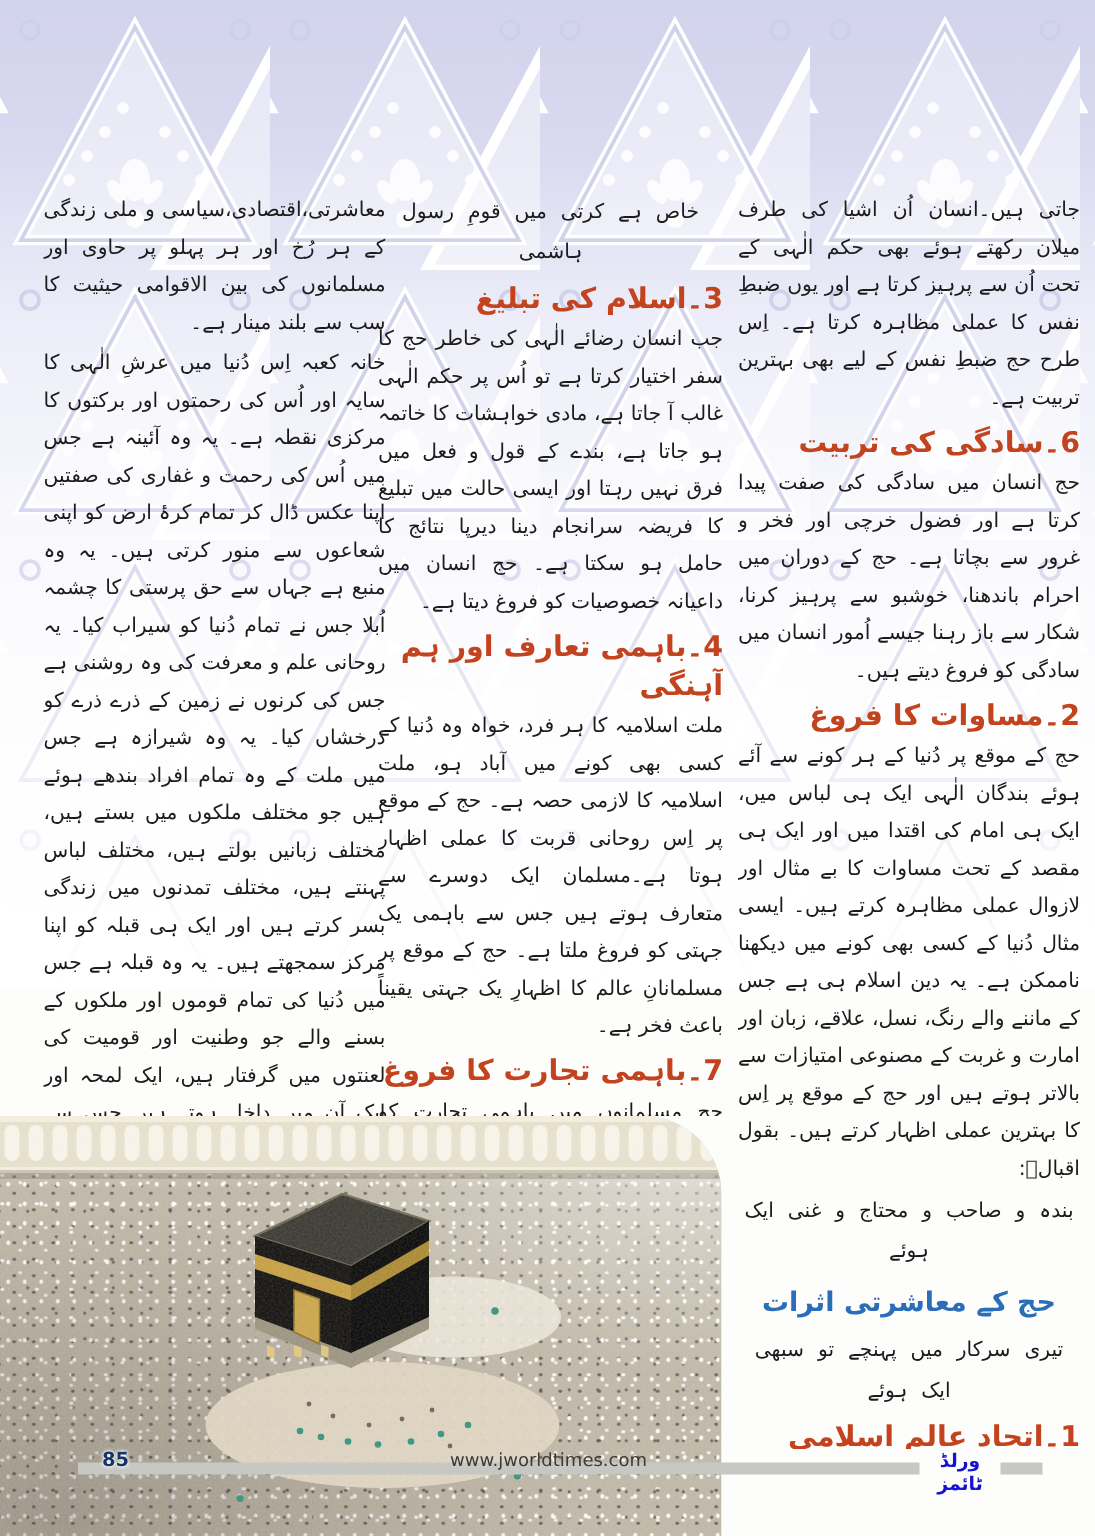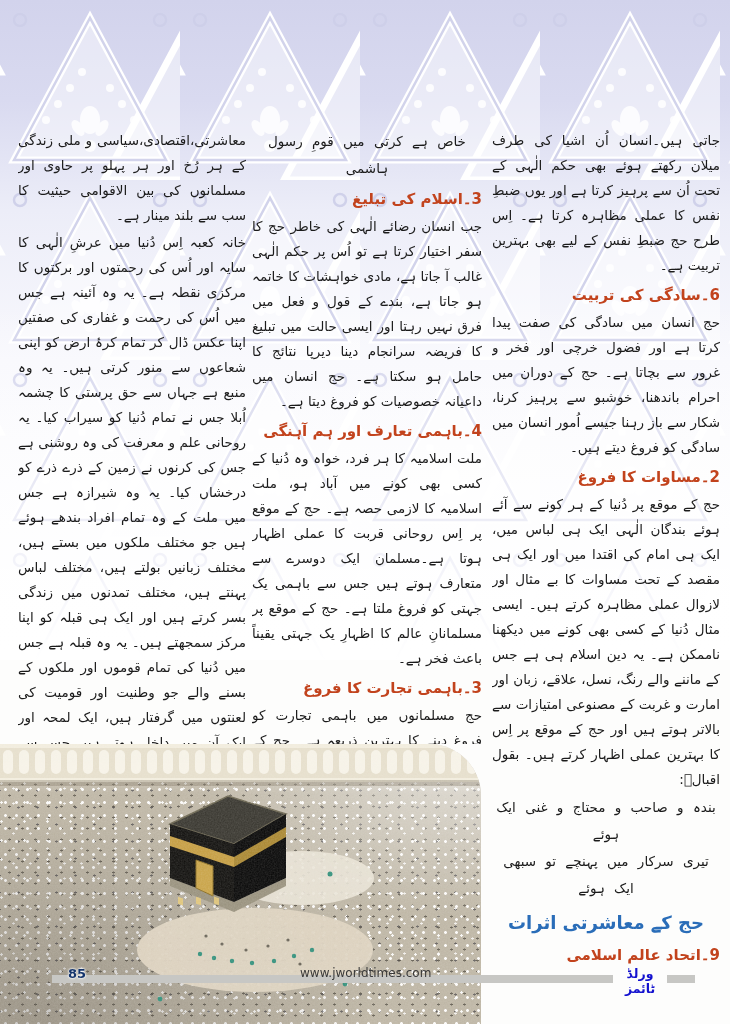--- a/index.html
+++ b/index.html
@@ -16,7 +16,7 @@
        font-size:13.5px;line-height:25px;text-align:justify;overflow:hidden;}
   #col-right{left:492px;width:228px;height:838px;}
   #col-middle{left:252px;width:230px;height:616px;}
-  #col-left{left:18px;width:228px;height:616px;}
+  #col-left{left:29px;width:228px;height:616px;}
   .blk{margin:0 0 2px 0;}
   .blk.p{text-align:justify;}
   .blk.h-red{color:#c2431d;font-weight:bold;font-size:15px;line-height:26px;

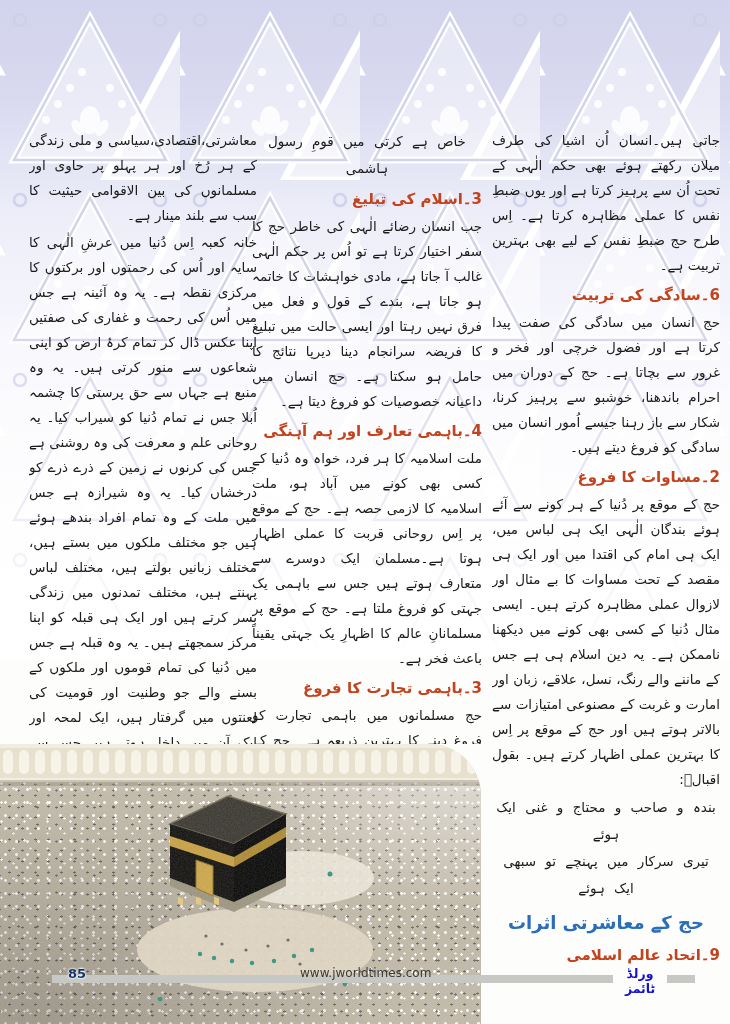--- a/index.html
+++ b/index.html
@@ -19,7 +19,7 @@
   #col-left{left:29px;width:228px;height:616px;}
   .blk{margin:0 0 2px 0;}
   .blk.p{text-align:justify;}
-  .blk.h-red{color:#c2431d;font-weight:bold;font-size:15px;line-height:26px;
+  .blk.h-red{color:#c2431d;font-weight:bold;font-size:19px;line-height:26px;
              margin:4px 0 2px;text-align:right;}
   .blk.h-blue{color:#2a6db8;font-weight:bold;font-size:18px;line-height:30px;
               margin:6px 0 3px;text-align:center;}

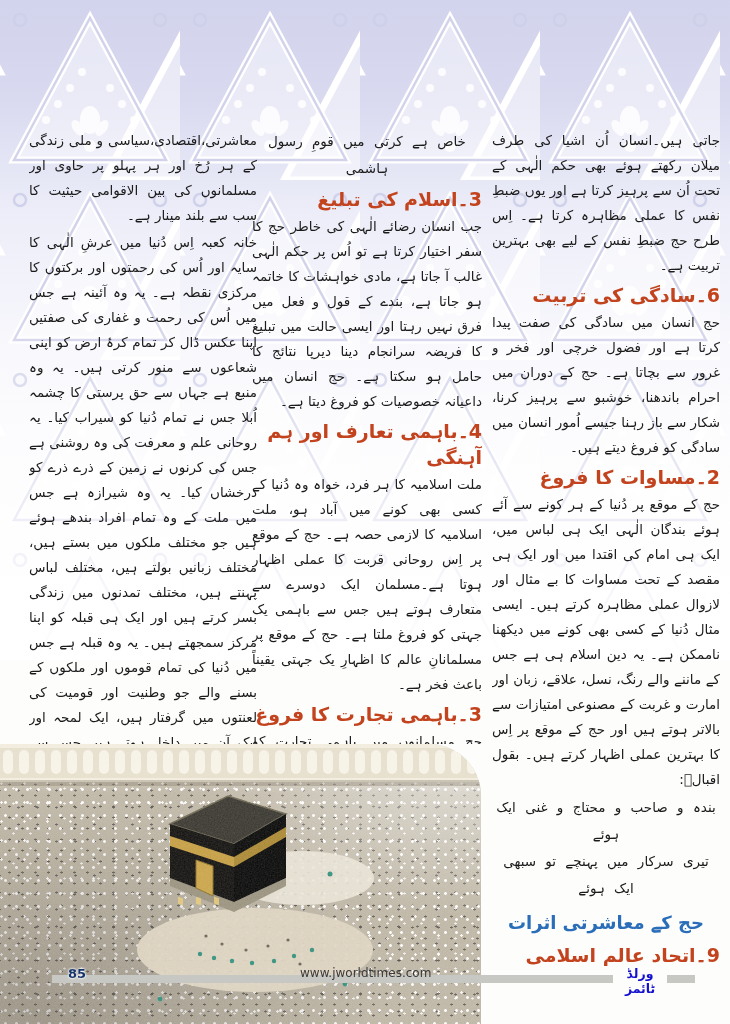--- a/index.html
+++ b/index.html
@@ -114,7 +114,7 @@
       <div class="blk p">جب انسان رضائے الٰہی کی خاطر حج کا سفر اختیار کرتا ہے تو اُس پر حکم الٰہی غالب آ جاتا ہے، مادی خواہشات کا خاتمہ ہو جاتا ہے، بندے کے قول و فعل میں فرق نہیں رہتا اور ایسی حالت میں تبلیغ کا فریضہ سرانجام دینا دیرپا نتائج کا حامل ہو سکتا ہے۔ حج انسان میں داعیانہ خصوصیات کو فروغ دیتا ہے۔</div>
       <div class="blk h-red">4۔باہمی تعارف اور ہم آہنگی</div>
       <div class="blk p">ملت اسلامیہ کا ہر فرد، خواہ وہ دُنیا کے کسی بھی کونے میں آباد ہو، ملت اسلامیہ کا لازمی حصہ ہے۔ حج کے موقع پر اِس روحانی قربت کا عملی اظہار ہوتا ہے۔مسلمان ایک دوسرے سے متعارف ہوتے ہیں جس سے باہمی یک جہتی کو فروغ ملتا ہے۔ حج کے موقع پر مسلمانانِ عالم کا اظہارِ یک جہتی یقیناً باعث فخر ہے۔</div>
-      <div class="blk h-red">3۔باہمی تجارت کا فروغ</div>
+      <div class="blk h-red">7۔باہمی تجارت کا فروغ</div>
       <div class="blk p">حج مسلمانوں میں باہمی تجارت کو فروغ دینے کا بہترین ذریعہ ہے۔ حج کے موقع پر تجارت کی اجازت سے جہاں حج کی حقیقت واضح ہوگئی ہے اور گداگری کا خاتمہ ہو گیا ہے، وہاں تجارت کو فروغ بھی حاصل ہوا ہے۔ اب مکہ مکرمہ بین الاقوامی تجارت کا مرکز بن چکا ہے۔</div>
     </div>
   <div class="col" id="col-left">

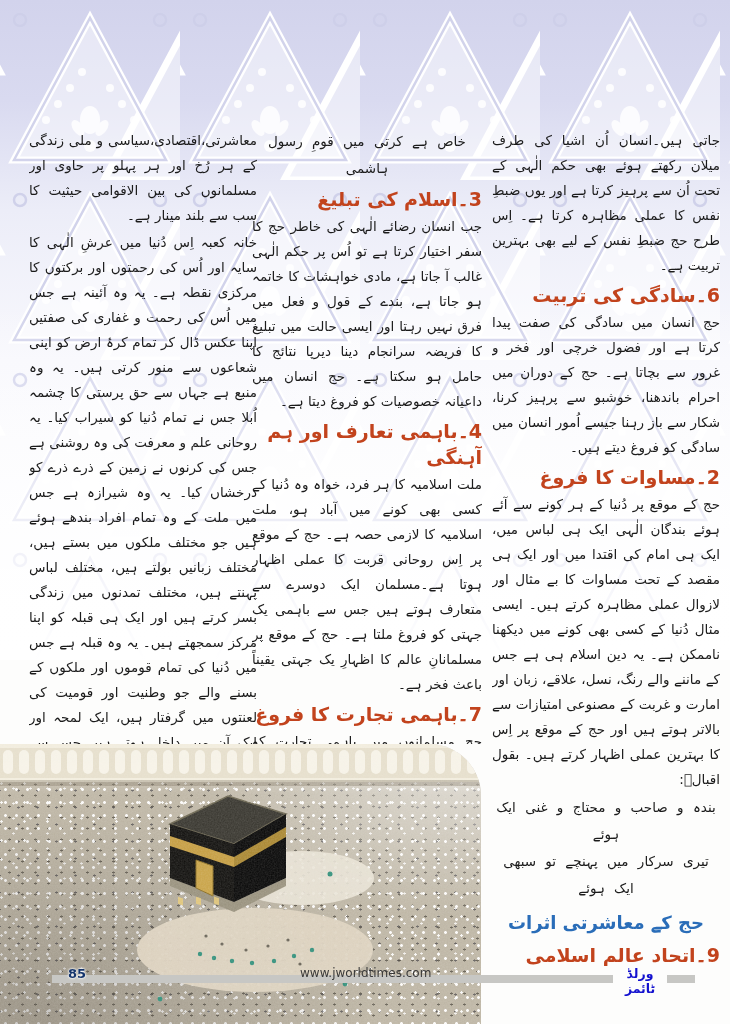--- a/index.html
+++ b/index.html
@@ -104,8 +104,8 @@
       <div class="blk h-red">2۔مساوات کا فروغ</div>
       <div class="blk p">حج کے موقع پر دُنیا کے ہر کونے سے آئے ہوئے بندگان الٰہی ایک ہی لباس میں، ایک ہی امام کی اقتدا میں اور ایک ہی مقصد کے تحت مساوات کا بے مثال اور لازوال عملی مظاہرہ کرتے ہیں۔ ایسی مثال دُنیا کے کسی بھی کونے میں دیکھنا ناممکن ہے۔ یہ دین اسلام ہی ہے جس کے ماننے والے رنگ، نسل، علاقے، زبان اور امارت و غربت کے مصنوعی امتیازات سے بالاتر ہوتے ہیں اور حج کے موقع پر اِس کا بہترین عملی اظہار کرتے ہیں۔ بقول اقبالؒ:</div>
       <div class="blk verse">بندہ و صاحب و محتاج و غنی ایک ہوئے</div>
+      <div class="blk h-blue">حج کے معاشرتی اثرات</div>
       <div class="blk verse">تیری سرکار میں پہنچے تو سبھی ایک ہوئے</div>
-      <div class="blk h-blue">حج کے معاشرتی اثرات</div>
       <div class="blk h-red">9۔اتحاد عالم اسلامی</div>
     </div>
   <div class="col" id="col-middle">

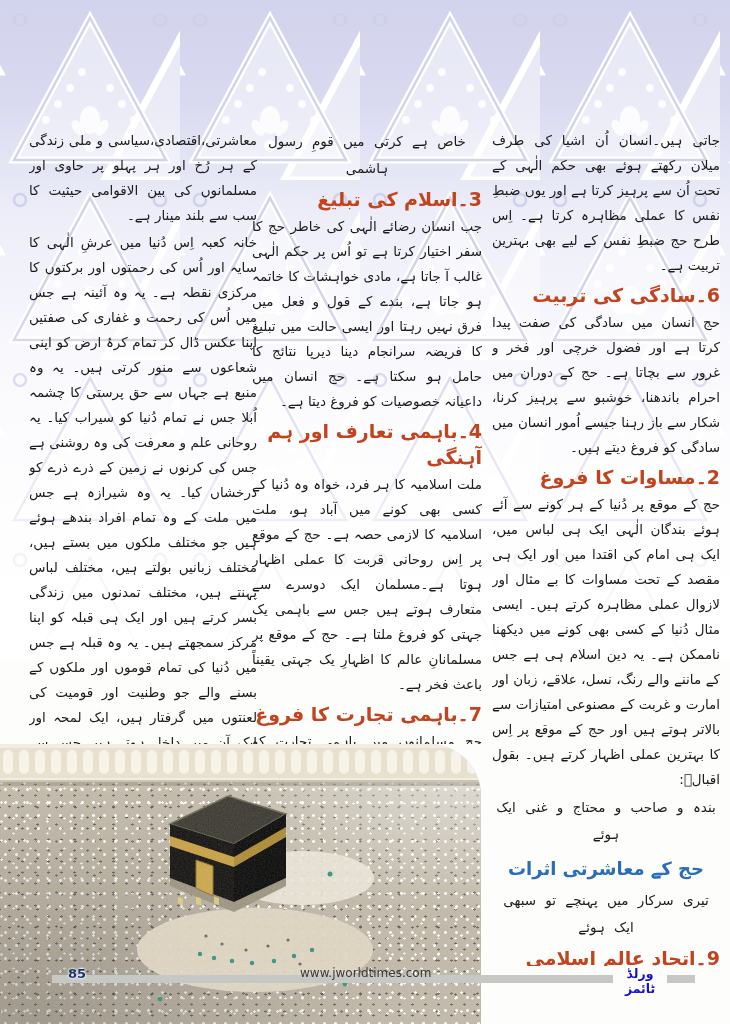--- a/index.html
+++ b/index.html
@@ -106,7 +106,7 @@
       <div class="blk verse">بندہ و صاحب و محتاج و غنی ایک ہوئے</div>
       <div class="blk h-blue">حج کے معاشرتی اثرات</div>
       <div class="blk verse">تیری سرکار میں پہنچے تو سبھی ایک ہوئے</div>
-      <div class="blk h-red">9۔اتحاد عالم اسلامی</div>
+      <div class="blk h-red">1۔اتحاد عالم اسلامی</div>
     </div>
   <div class="col" id="col-middle">
       <div class="blk verse">خاص ہے کرتی میں قومِ رسول ہاشمی</div>

